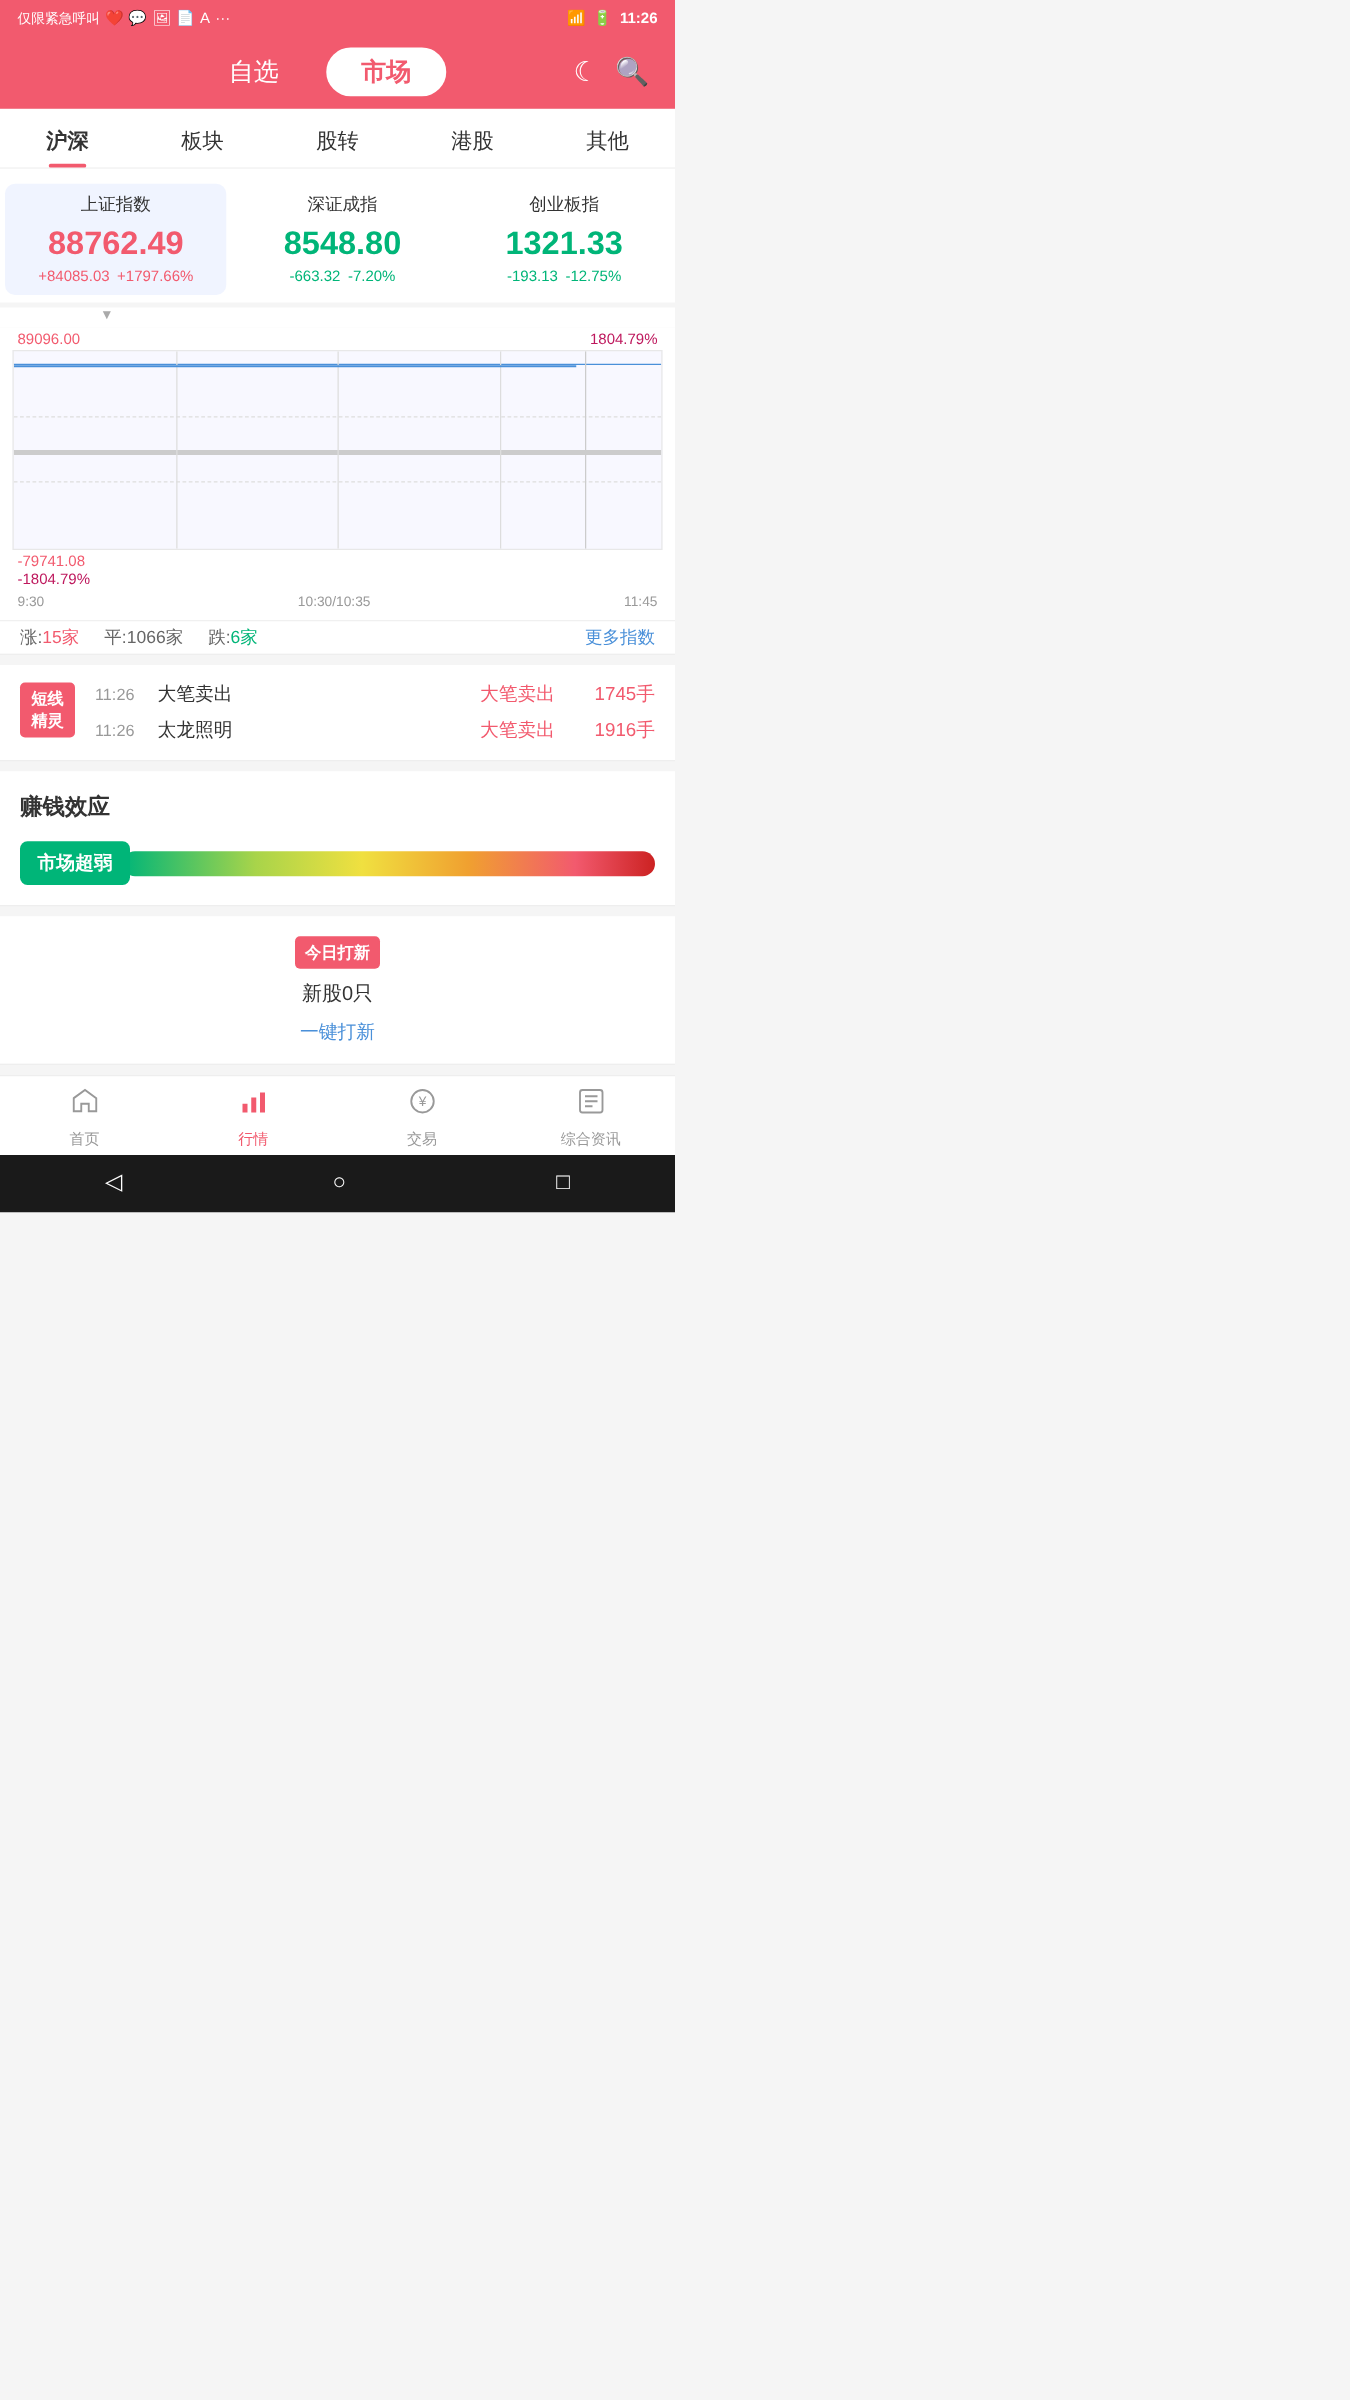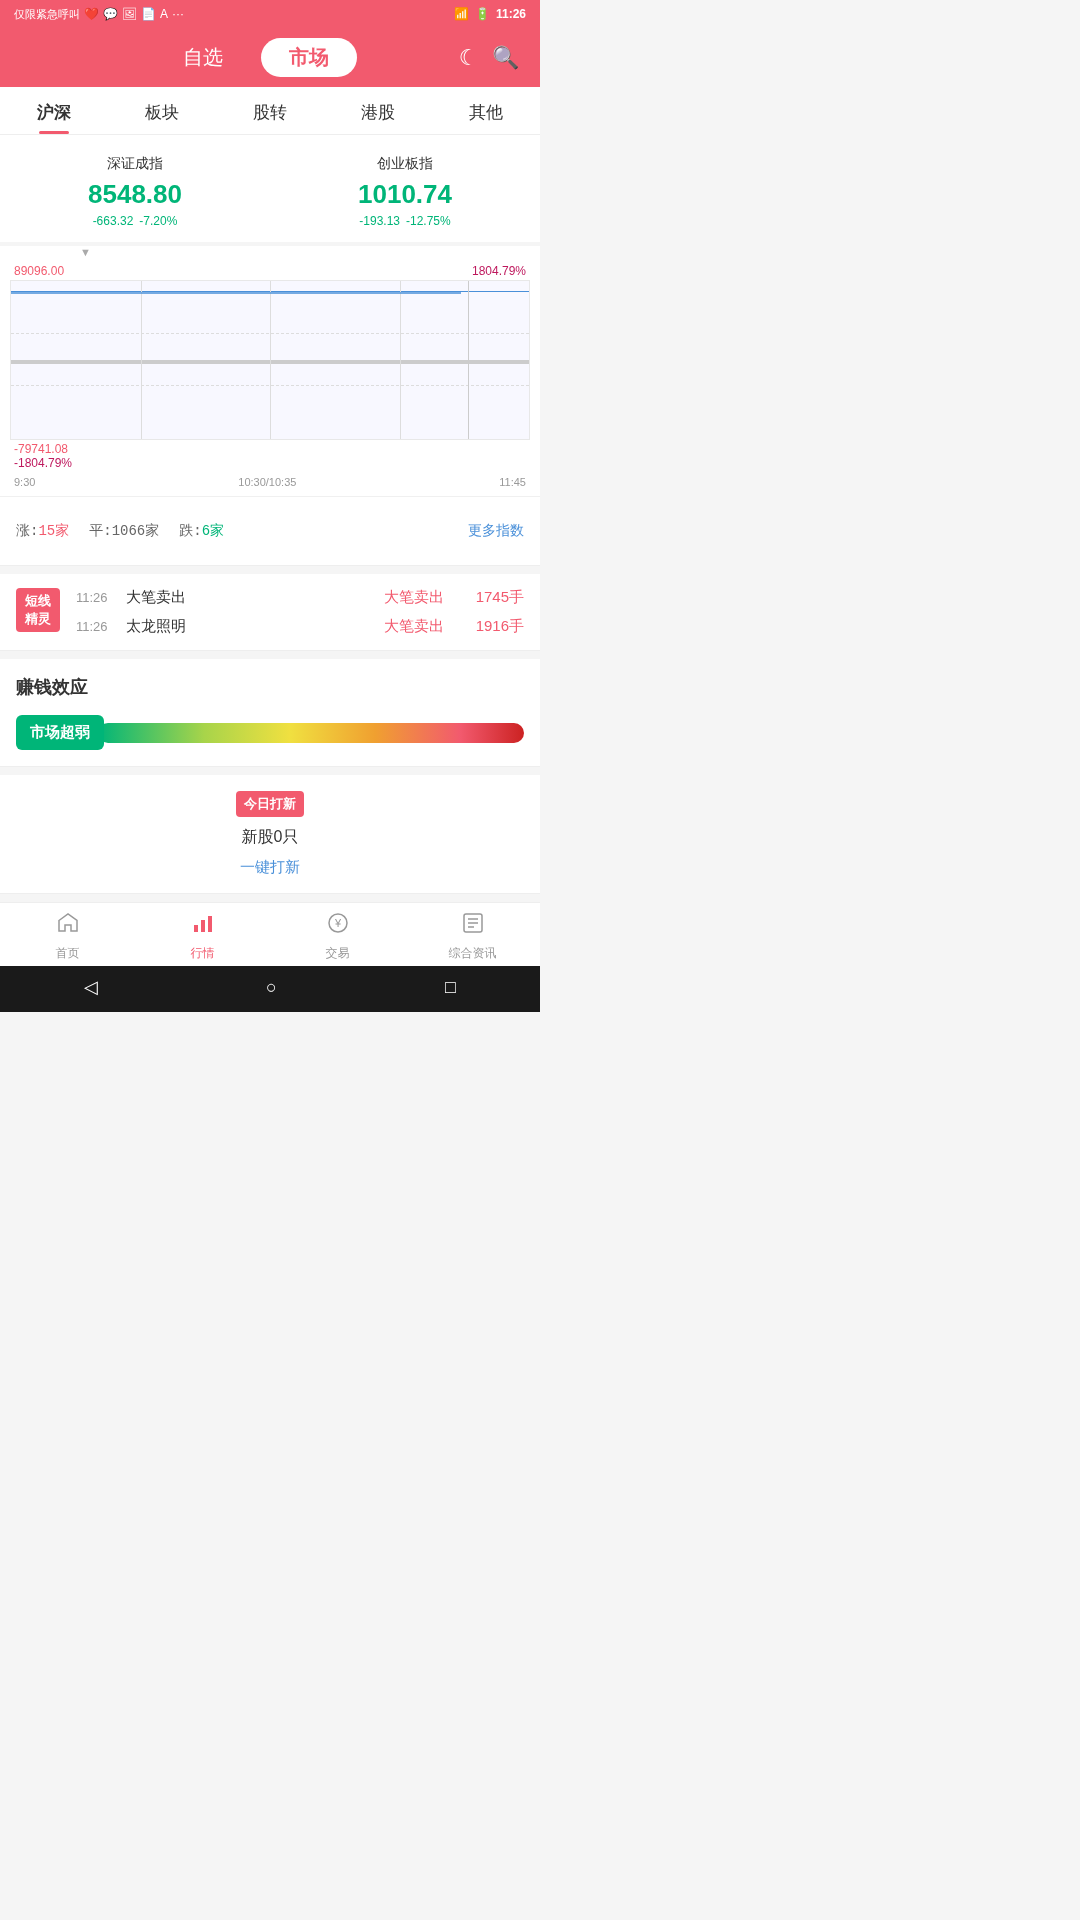--- a/index.html
+++ b/index.html
@@ -429,6 +429,14 @@
 </div>
 
 <div class="index-cards">
+  <div class="index-card selected">
+    <div class="index-name">上证指数</div>
+    <div class="index-value red">88762.49</div>
+    <div class="index-change">
+      <span class="change-red">+84085.03</span>
+      <span class="change-red">+1797.66%</span>
+    </div>
+  </div>
   <div class="index-card">
     <div class="index-name">深证成指</div>
     <div class="index-value green">8548.80</div>

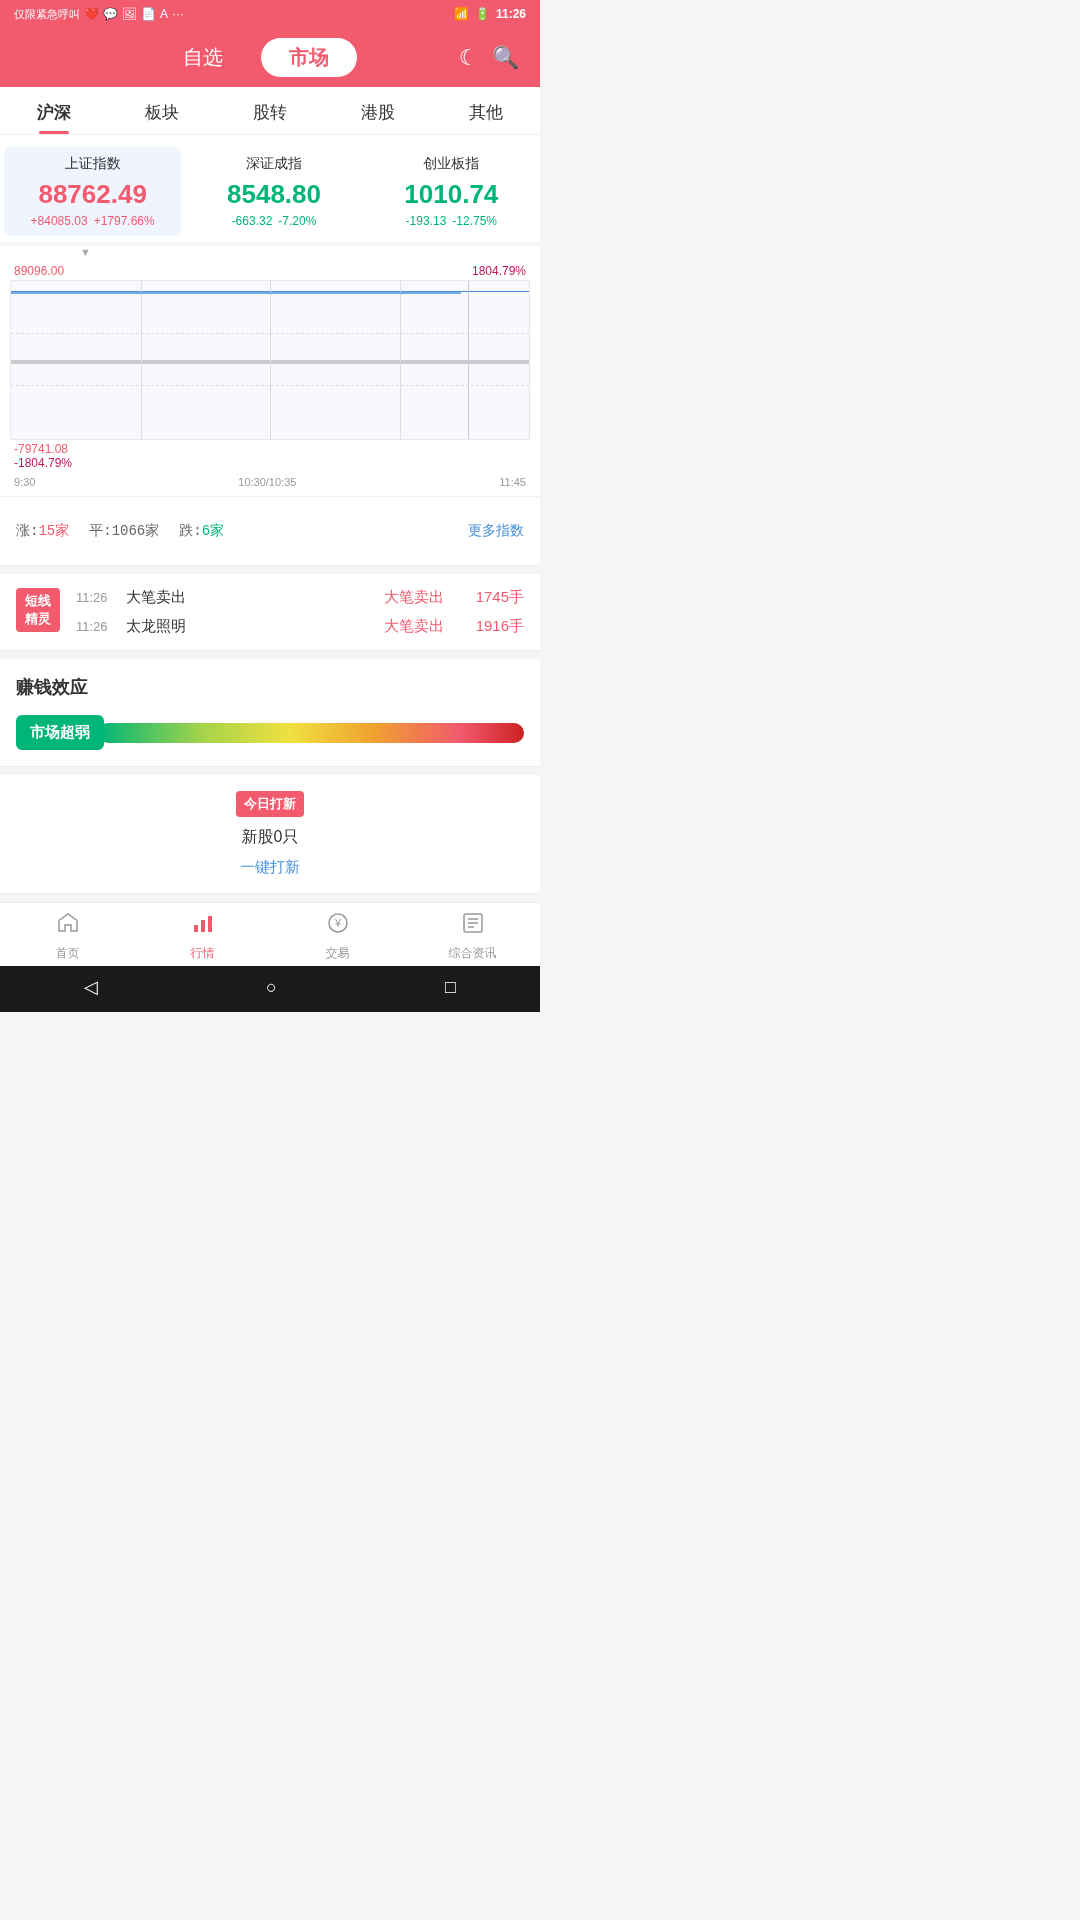--- a/index.html
+++ b/index.html
@@ -447,7 +447,7 @@
   </div>
   <div class="index-card">
     <div class="index-name">创业板指</div>
-    <div class="index-value green">1010.74</div>
+    <div class="index-value green">1321.33</div>
     <div class="index-change">
       <span class="change-green">-193.13</span>
       <span class="change-green">-12.75%</span>

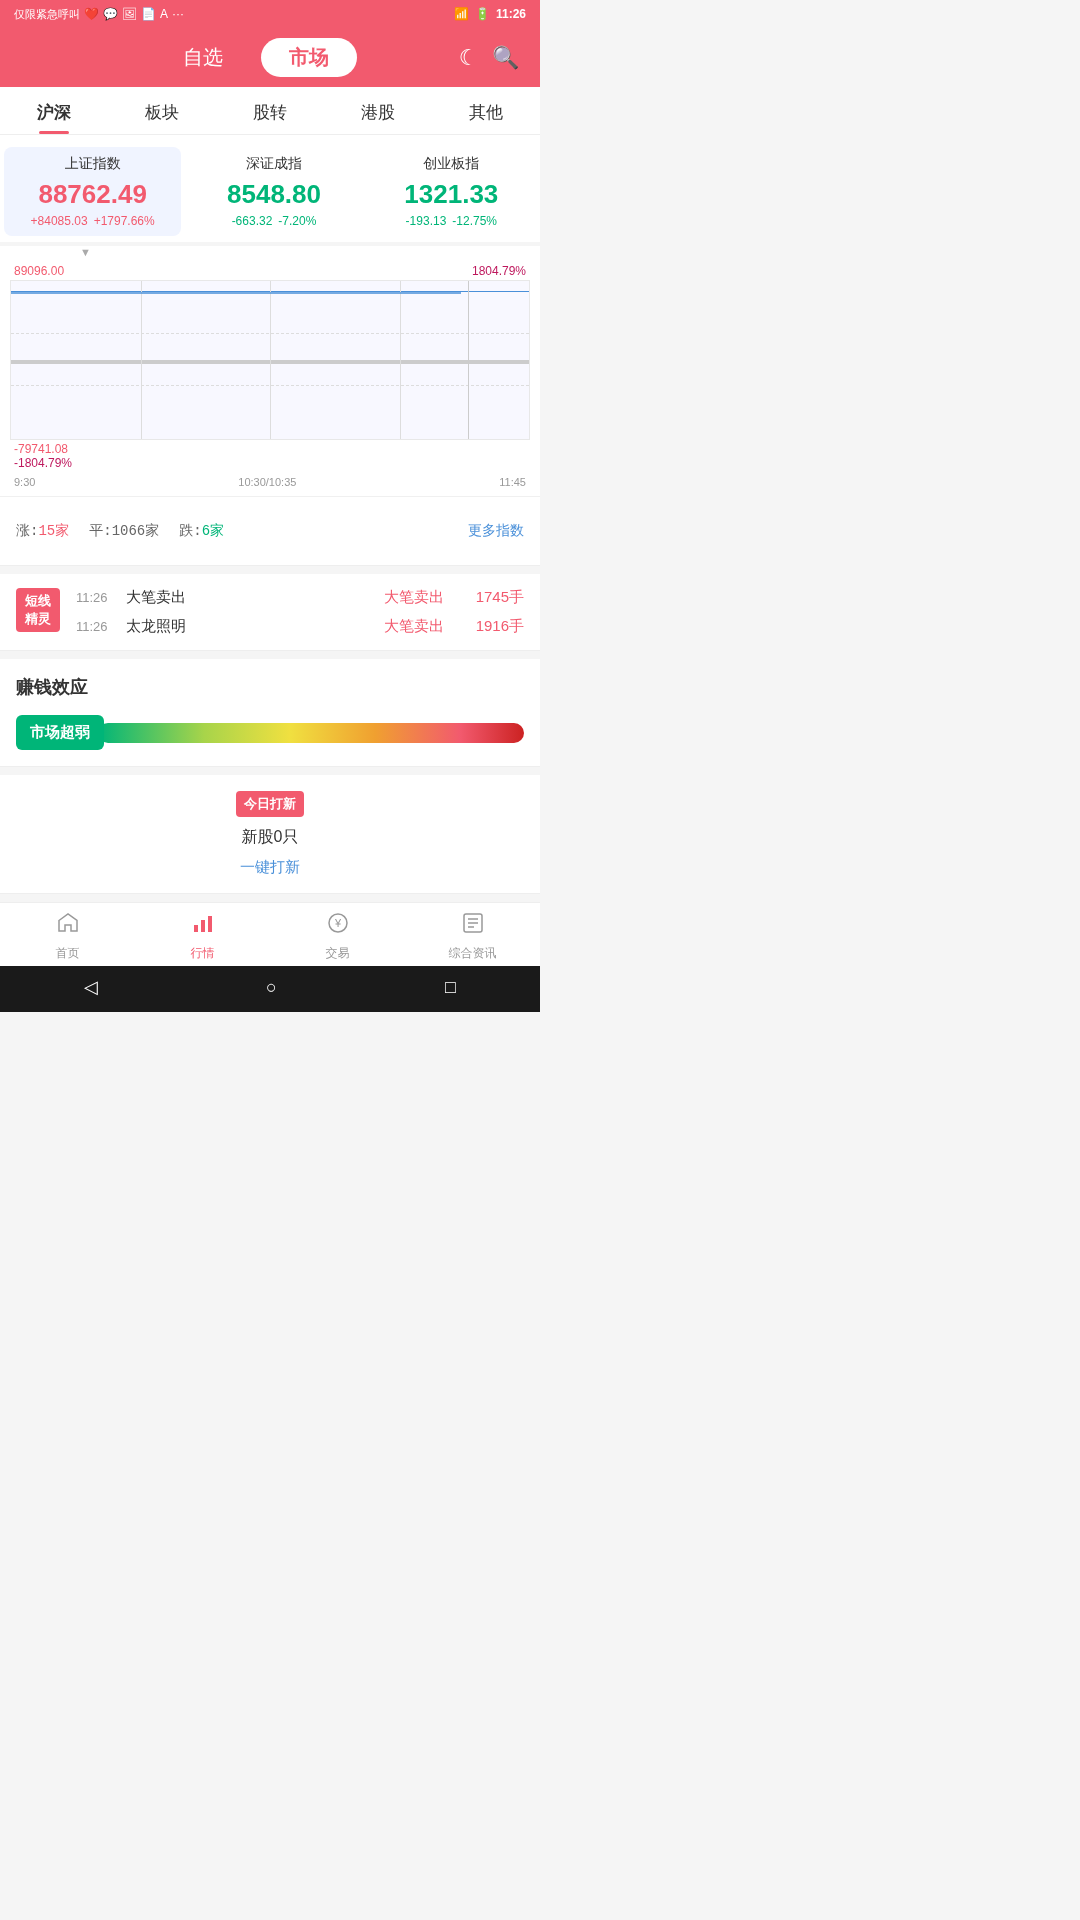--- a/index.html
+++ b/index.html
@@ -198,10 +198,9 @@
       background: white;
       display: flex;
       align-items: center;
-      padding: 25px 16px;
+      padding: 4px 16px;
       border-top: 1px solid #f0f0f0;
       gap: 20px;
-      font-family: Liberation Mono, monospace;
     }
     .stat-item {
       font-size: 14px;

